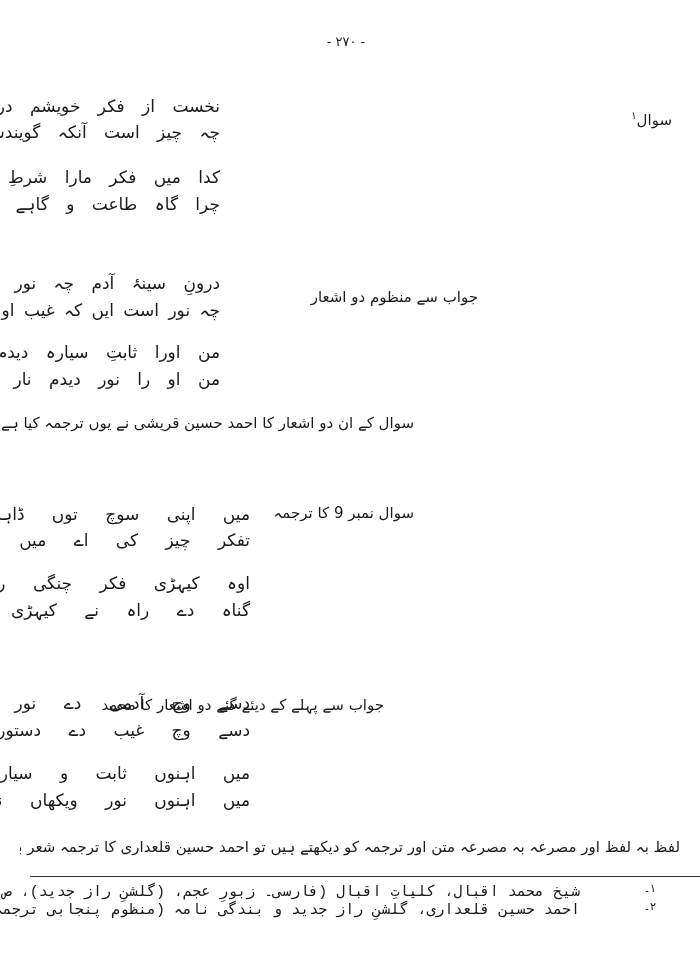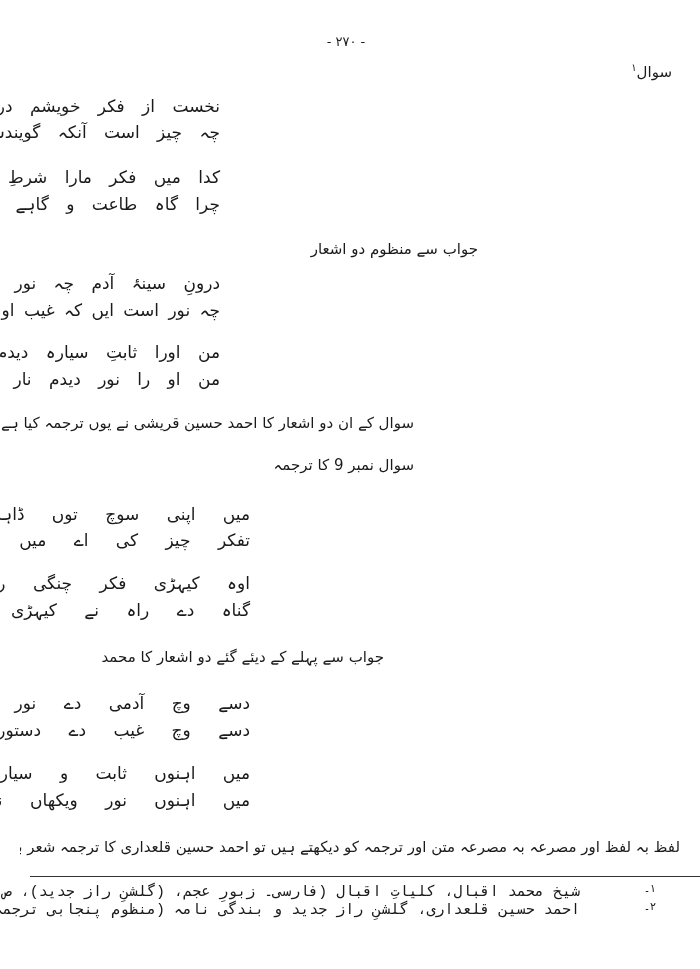--- a/index.html
+++ b/index.html
@@ -8,7 +8,7 @@
   .abs { position:absolute; }
   .rtl { direction:rtl; unicode-bidi:embed; }
   .page-num { left:0; width:692px; top:34px; text-align:center; font-size:13px; }
-  .heading { font-size:15px; white-space:nowrap; }
+  .heading { font-size:15px; white-space:nowrap;margin-top:48px; }
   .verse { font-size:17px; white-space:nowrap; word-spacing:12px; text-align:right; }
   .verse.wide { word-spacing:22px; }
   .para { font-size:15px; white-space:nowrap; }

